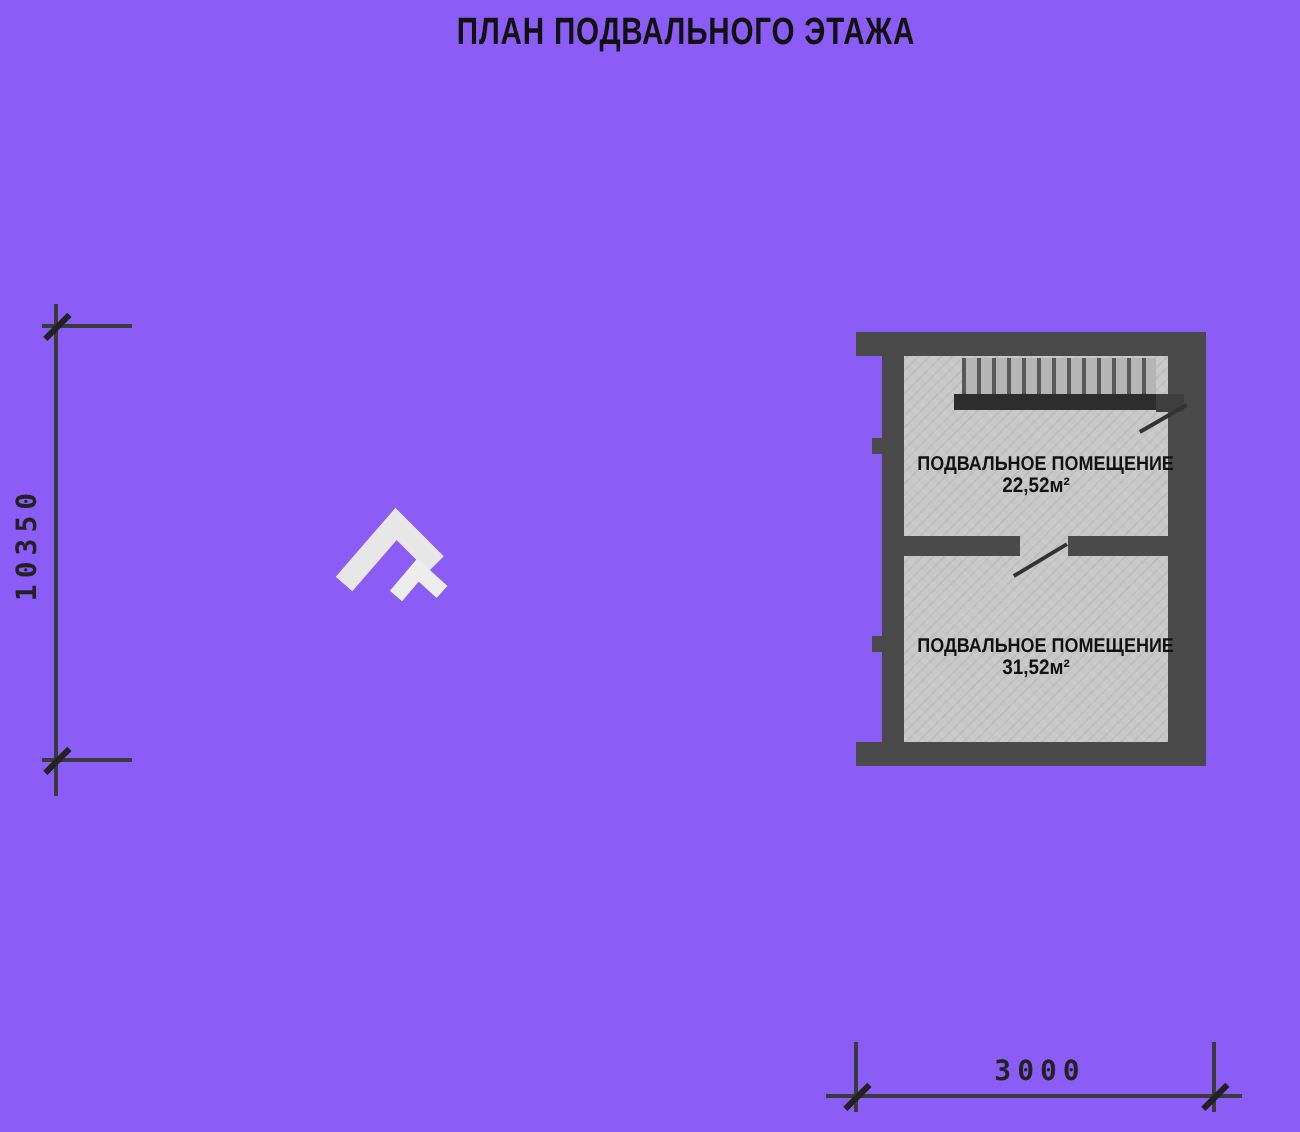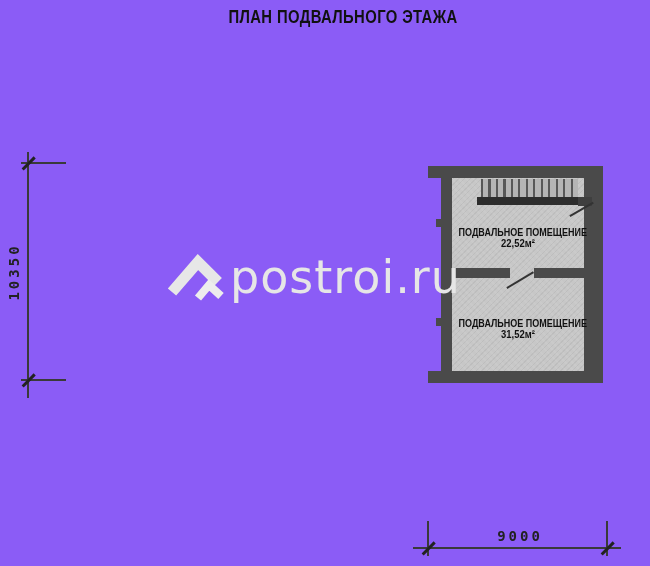--- a/index.html
+++ b/index.html
@@ -135,7 +135,6 @@
       <path d="M34 50 L45 37 L57 48" fill="none" stroke="#ededed" stroke-width="8"></path>
     </svg>
   </div>
-  <div class="watermark-text">postroi.ru</div>
 
 </div>
 

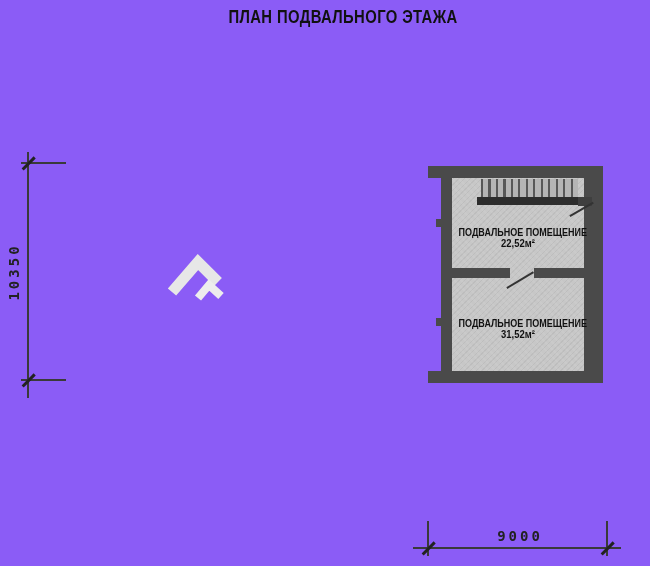--- a/index.html
+++ b/index.html
@@ -100,7 +100,7 @@
     <div class="dim-line dim-bottom-ext-right"></div>
     <div class="dim-tick dim-bottom-tick-left"></div>
     <div class="dim-tick dim-bottom-tick-right"></div>
-    <div class="dim-text dim-bottom-text">9000</div>
+    <div class="dim-text dim-bottom-text">3000</div>
   </div>
 
   <div>

